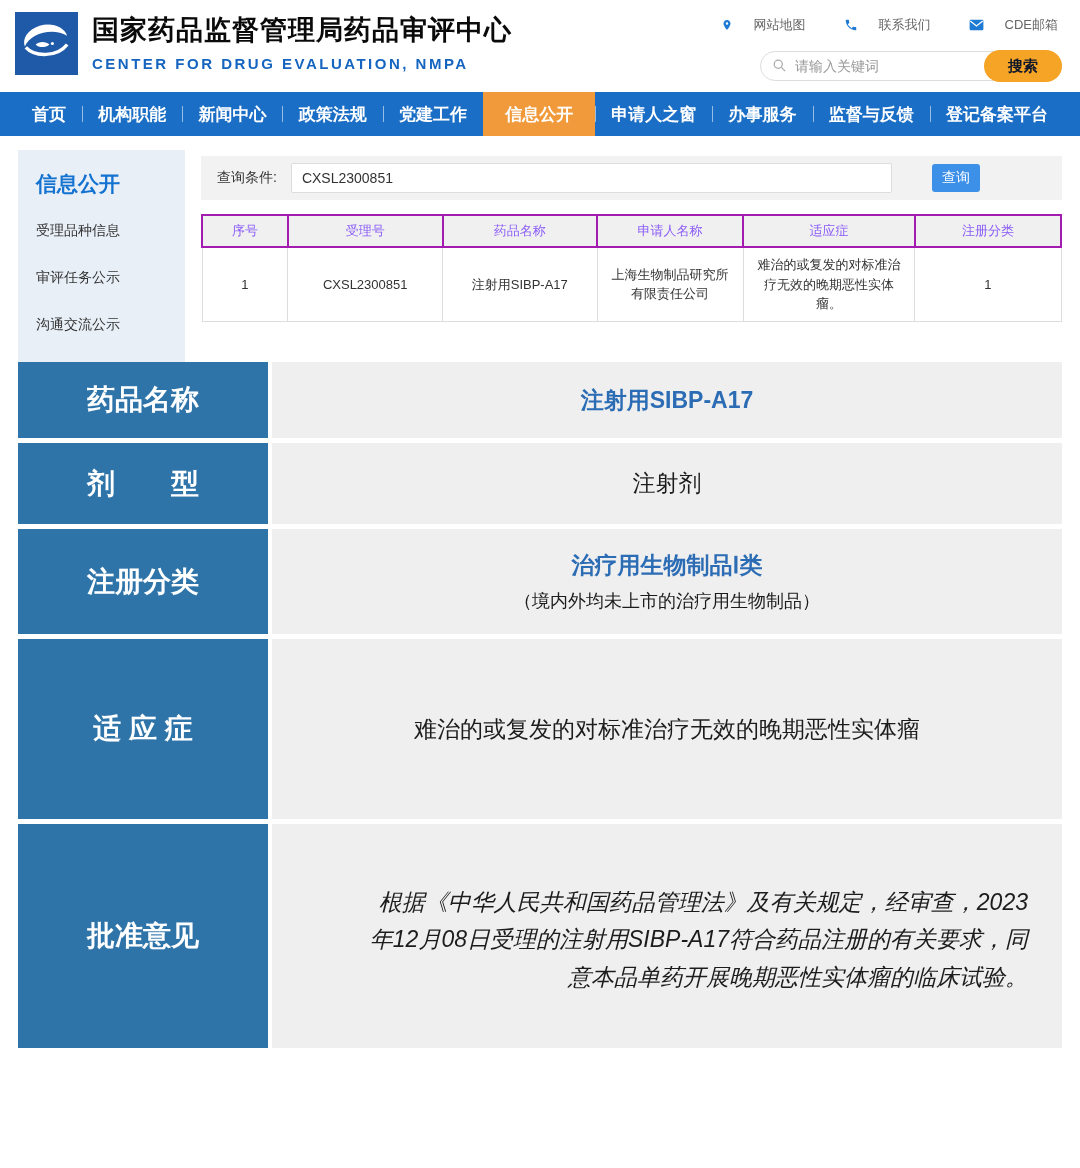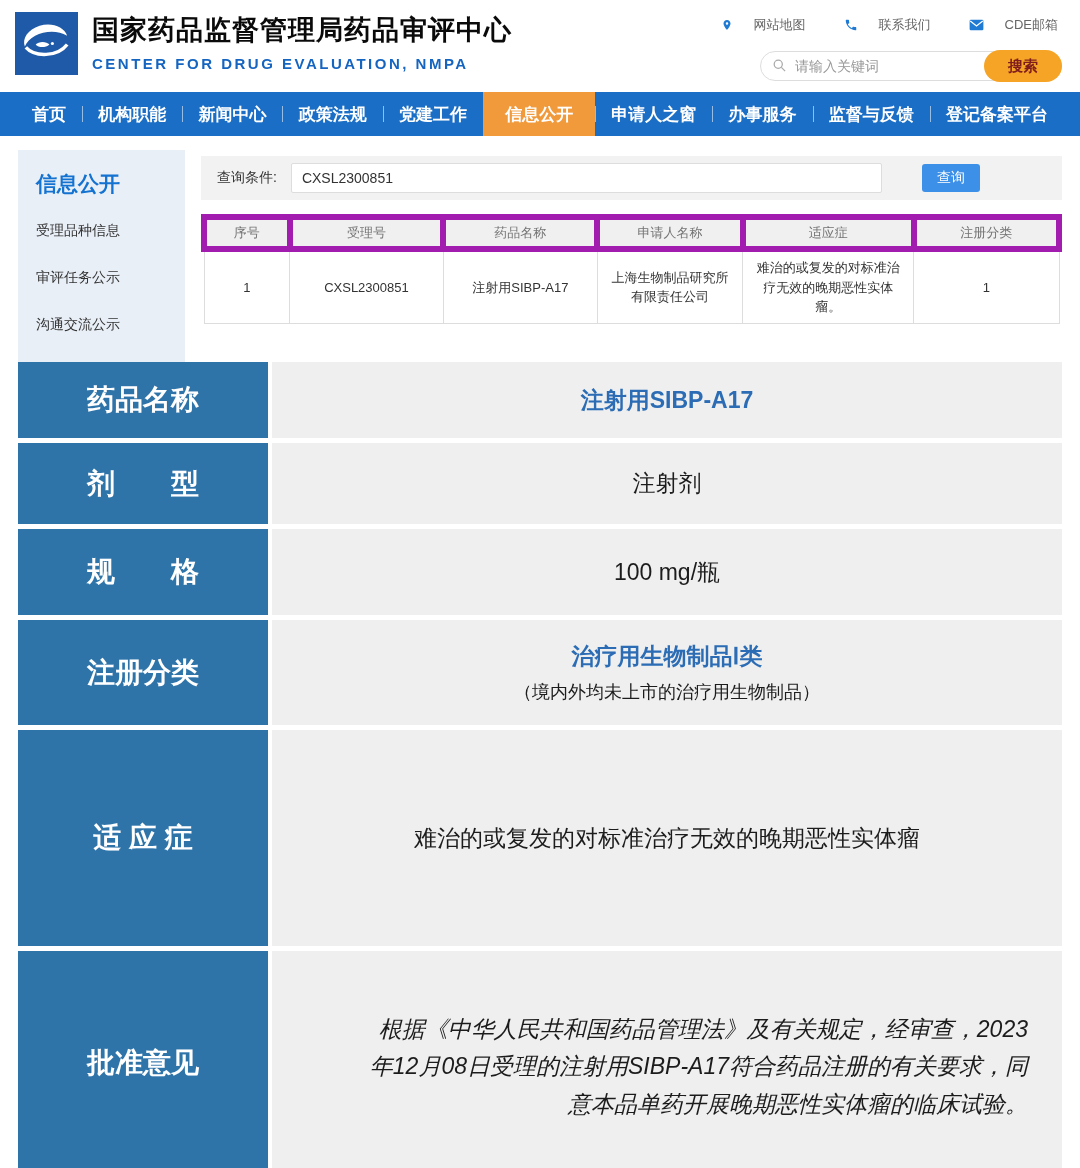--- a/index.html
+++ b/index.html
@@ -26,7 +26,7 @@
   .search-glass { position:absolute; left:12px; top:8px; }
   .search-btn {
     position:absolute; right:0; top:0; width:78px; height:32px; border:none; cursor:pointer;
-    border-radius:16px; background:#f6a426; color:#7f1d1d; font-size:15px; font-weight:bold;
+    border-radius:16px; background:#f6a426; color:#0f172a; font-size:15px; font-weight:bold;
     font-family:Liberation Serif, serif;
   }
   

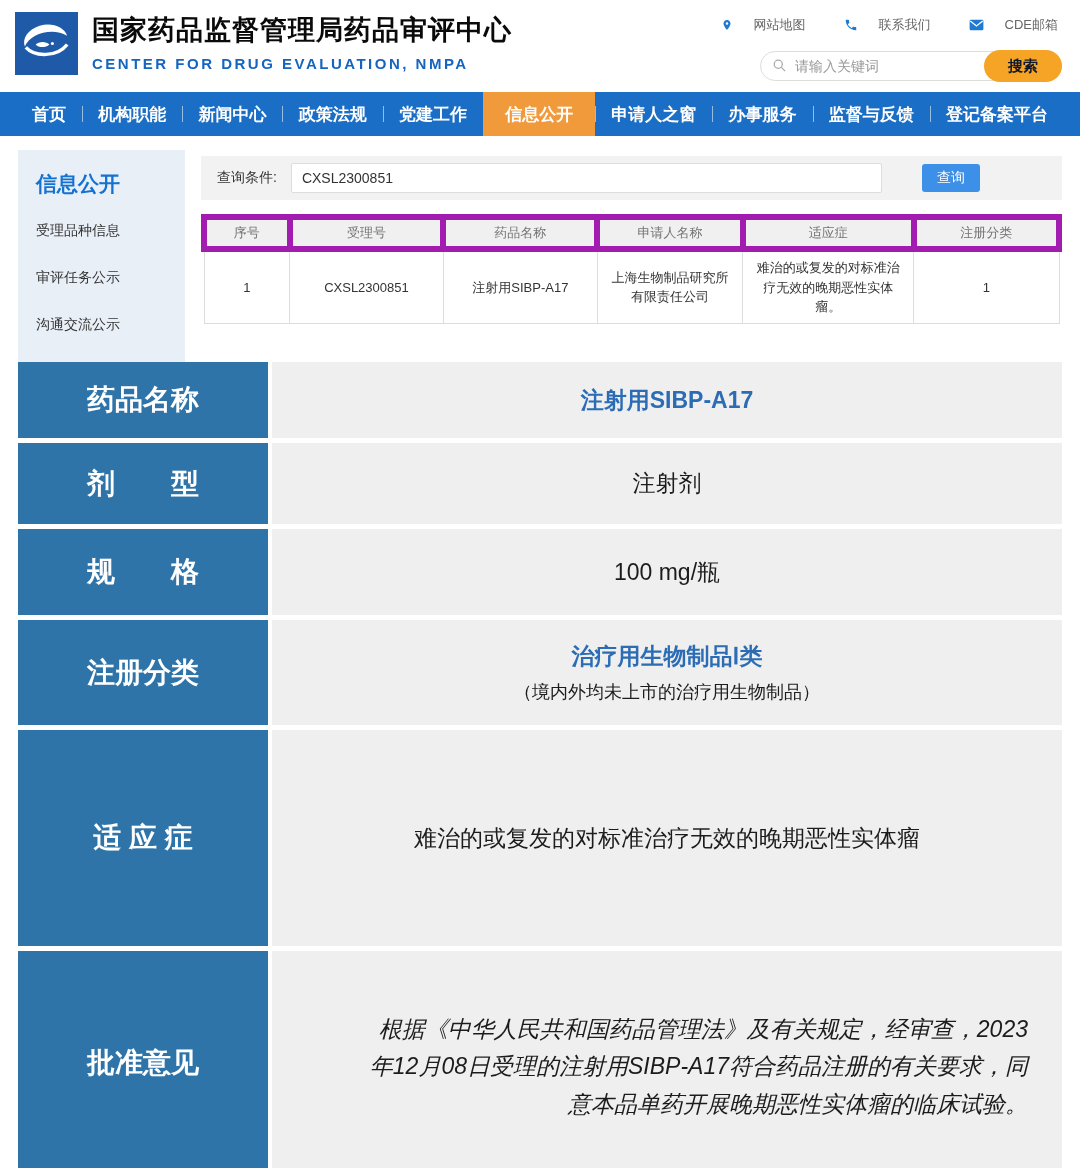--- a/index.html
+++ b/index.html
@@ -52,7 +52,7 @@
     font-family:"Liberation Sans", sans-serif;
   }
   .query-btn {
-    width:58px; height:28px; border:none; border-radius:3px; background:#3d90e8; color:#fff;
+    width:48px; height:28px; border:none; border-radius:3px; background:#3d90e8; color:#fff;
     font-size:14px; cursor:pointer; margin-right:66px; font-family:Liberation Serif, serif;
   }
   .results { margin-top:14px; width:100%; border-collapse:collapse; table-layout:fixed; }

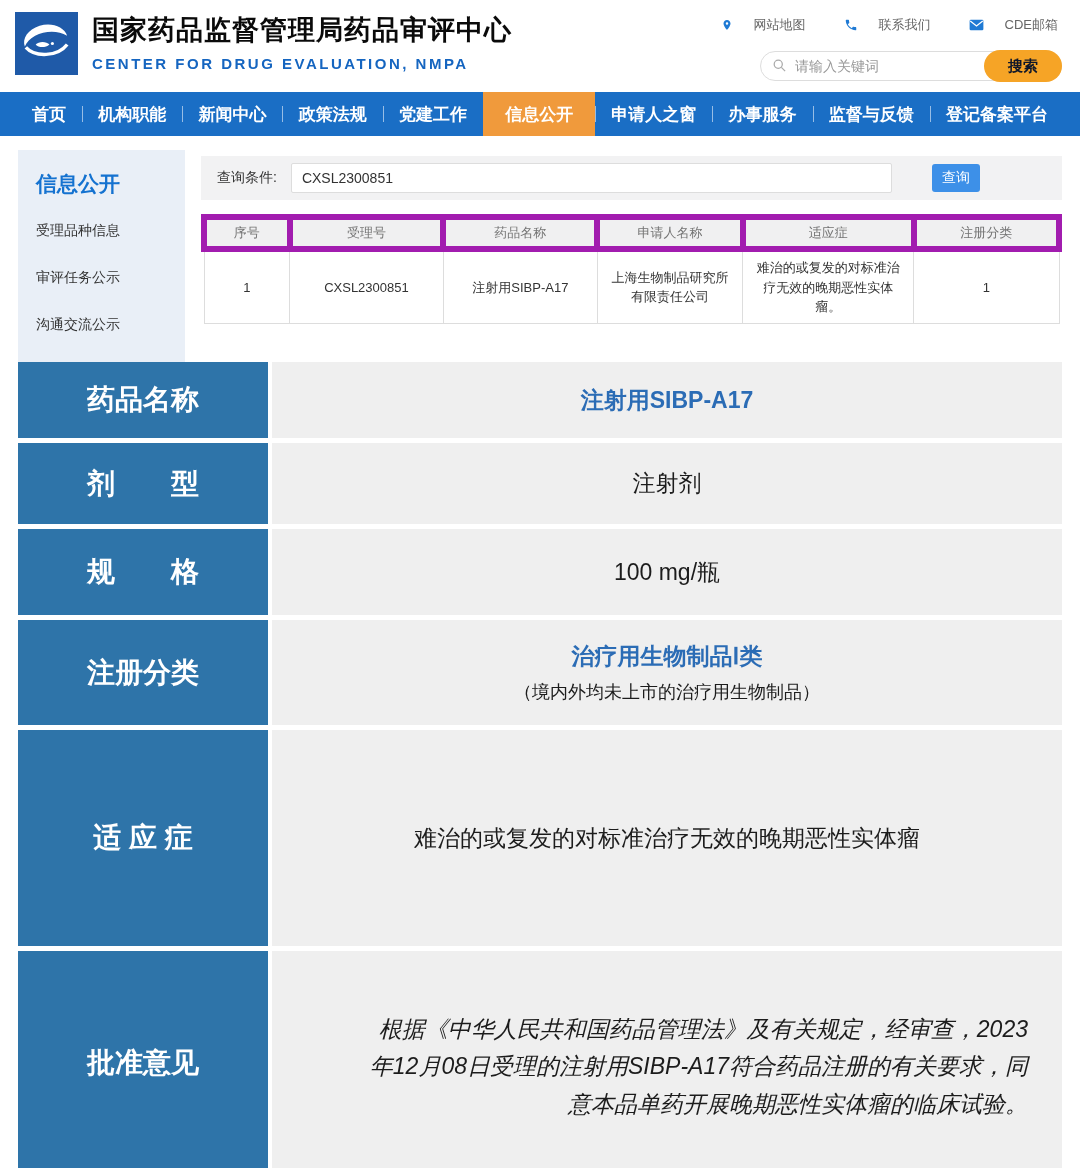--- a/index.html
+++ b/index.html
@@ -57,8 +57,8 @@
   }
   .results { margin-top:14px; width:100%; border-collapse:collapse; table-layout:fixed; }
   .results th {
-    background:#f0f0f1; border:6px solid #a21caf; height:32px; font-size:13px;
-    color:#737373; font-weight:normal; text-align:center;
+    background:#f0f0f1; border:2px solid #a21caf; height:32px; font-size:13px;
+    color:#8b5cf6; font-weight:normal; text-align:center;
   }
   .results td {
     border:1px solid #ddd; height:74px; font-size:13px; color:#333;

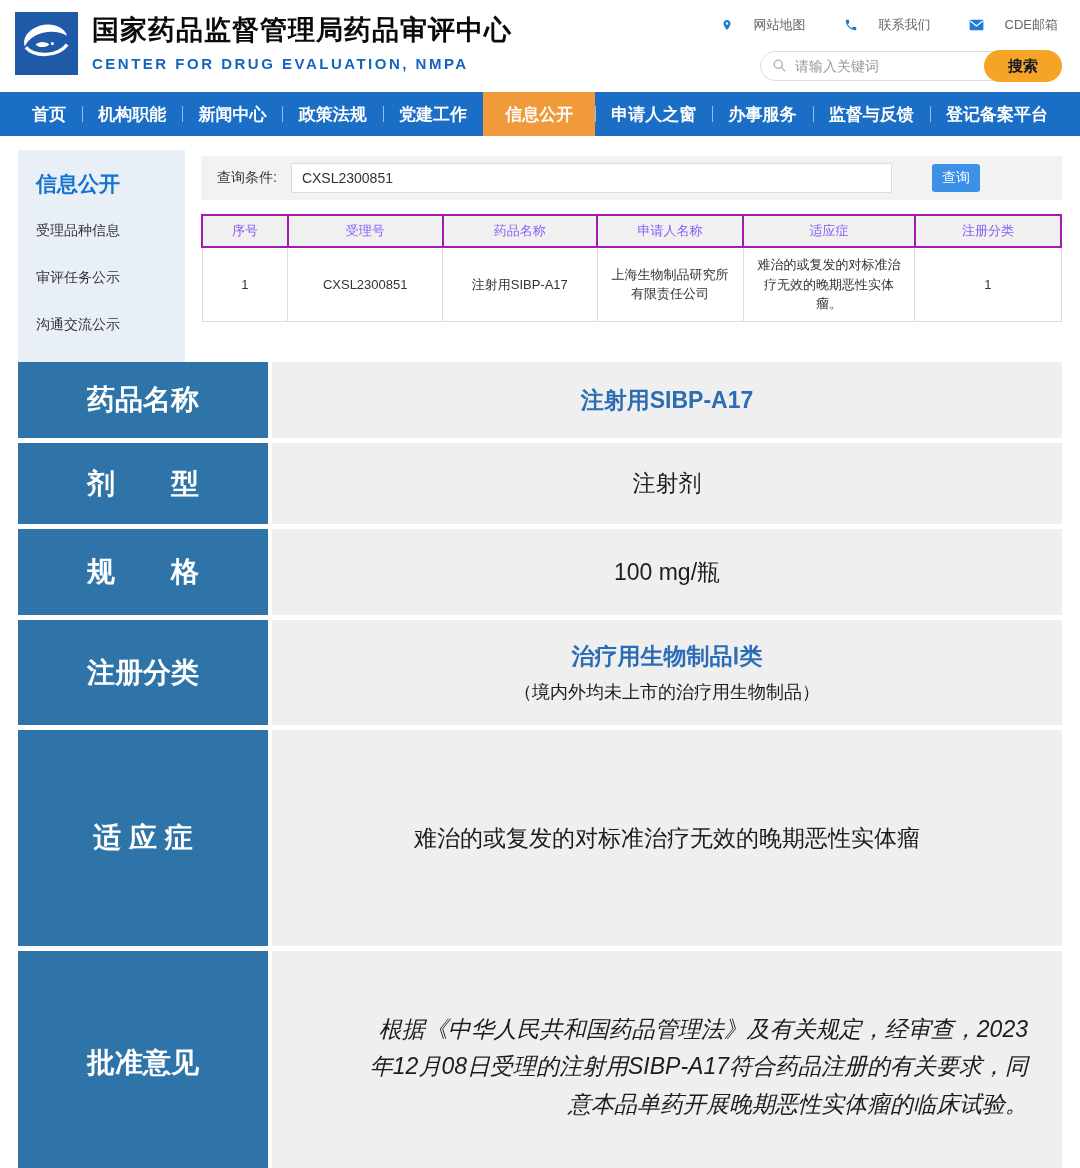--- a/index.html
+++ b/index.html
@@ -203,10 +203,6 @@
     <div class="d-label">剂　　型</div>
     <div class="d-value">注射剂</div>
   </div>
-  <div class="d-row dr3">
-    <div class="d-label">规　　格</div>
-    <div class="d-value">100 mg/瓶</div>
-  </div>
   <div class="d-row dr4">
     <div class="d-label">注册分类</div>
     <div class="d-value">

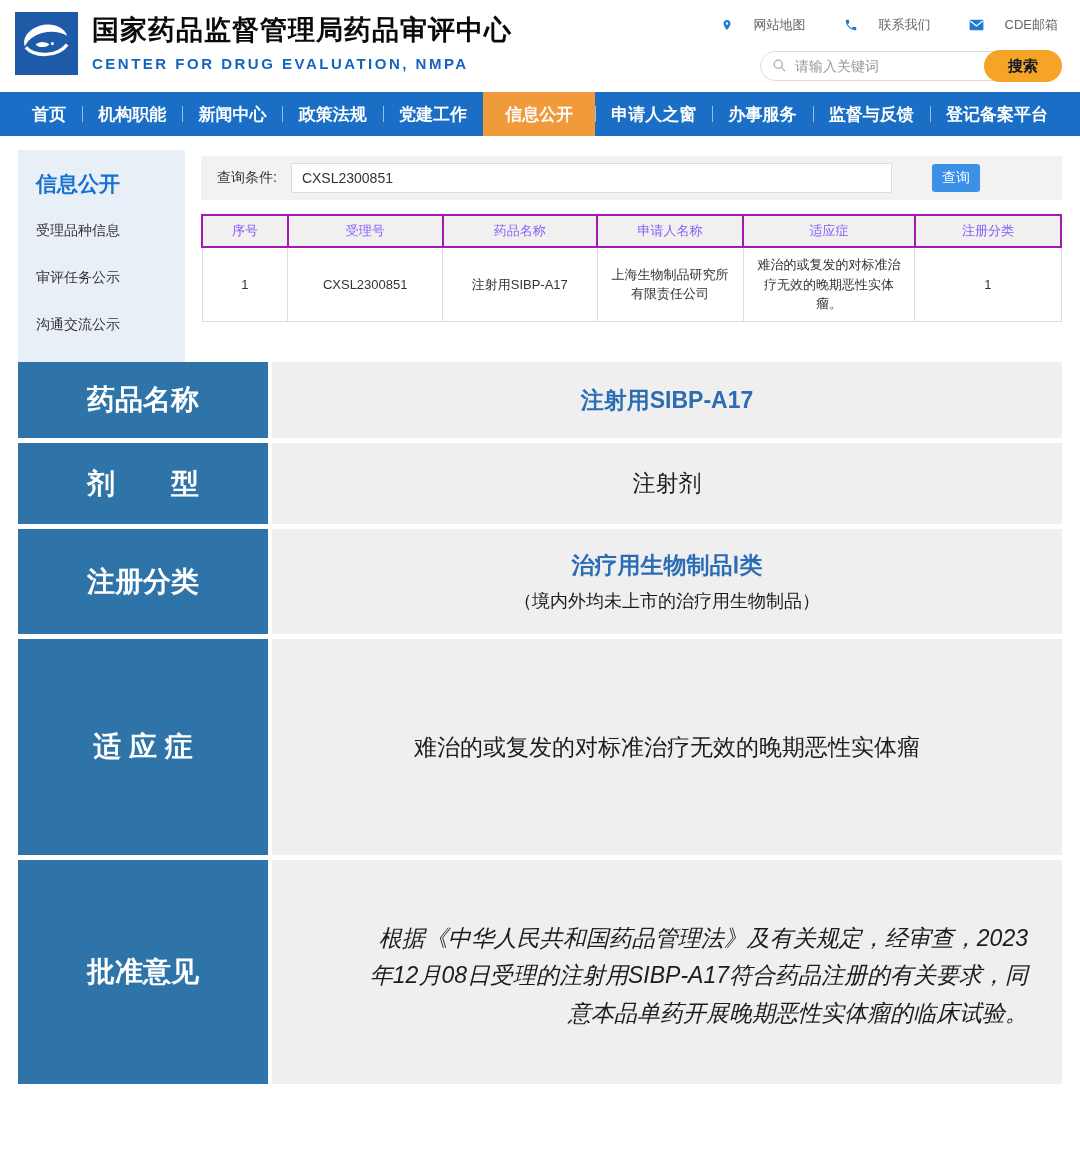--- a/index.html
+++ b/index.html
@@ -76,7 +76,7 @@
     flex:1; margin-left:4px; background:#efefef; display:flex; flex-direction:column;
     align-items:center; justify-content:center; font-size:23px; color:#1c1c1c; text-align:center;
   }
-  .dr1{height:76px} .dr2{height:81px} .dr3{height:86px} .dr4{height:105px} .dr5{height:216px} .dr6{height:224px}
+  .dr1{height:76px} .dr2{height:81px} .dr3{height:86px} .dr4{height:105px} .dr5{height:180px} .dr6{height:224px}
   .v-blue { color:#2b6cb5; font-weight:bold; }
   .v-note { font-size:18px; color:#1c1c1c; font-weight:normal; margin-top:8px; }
   .v-left {

